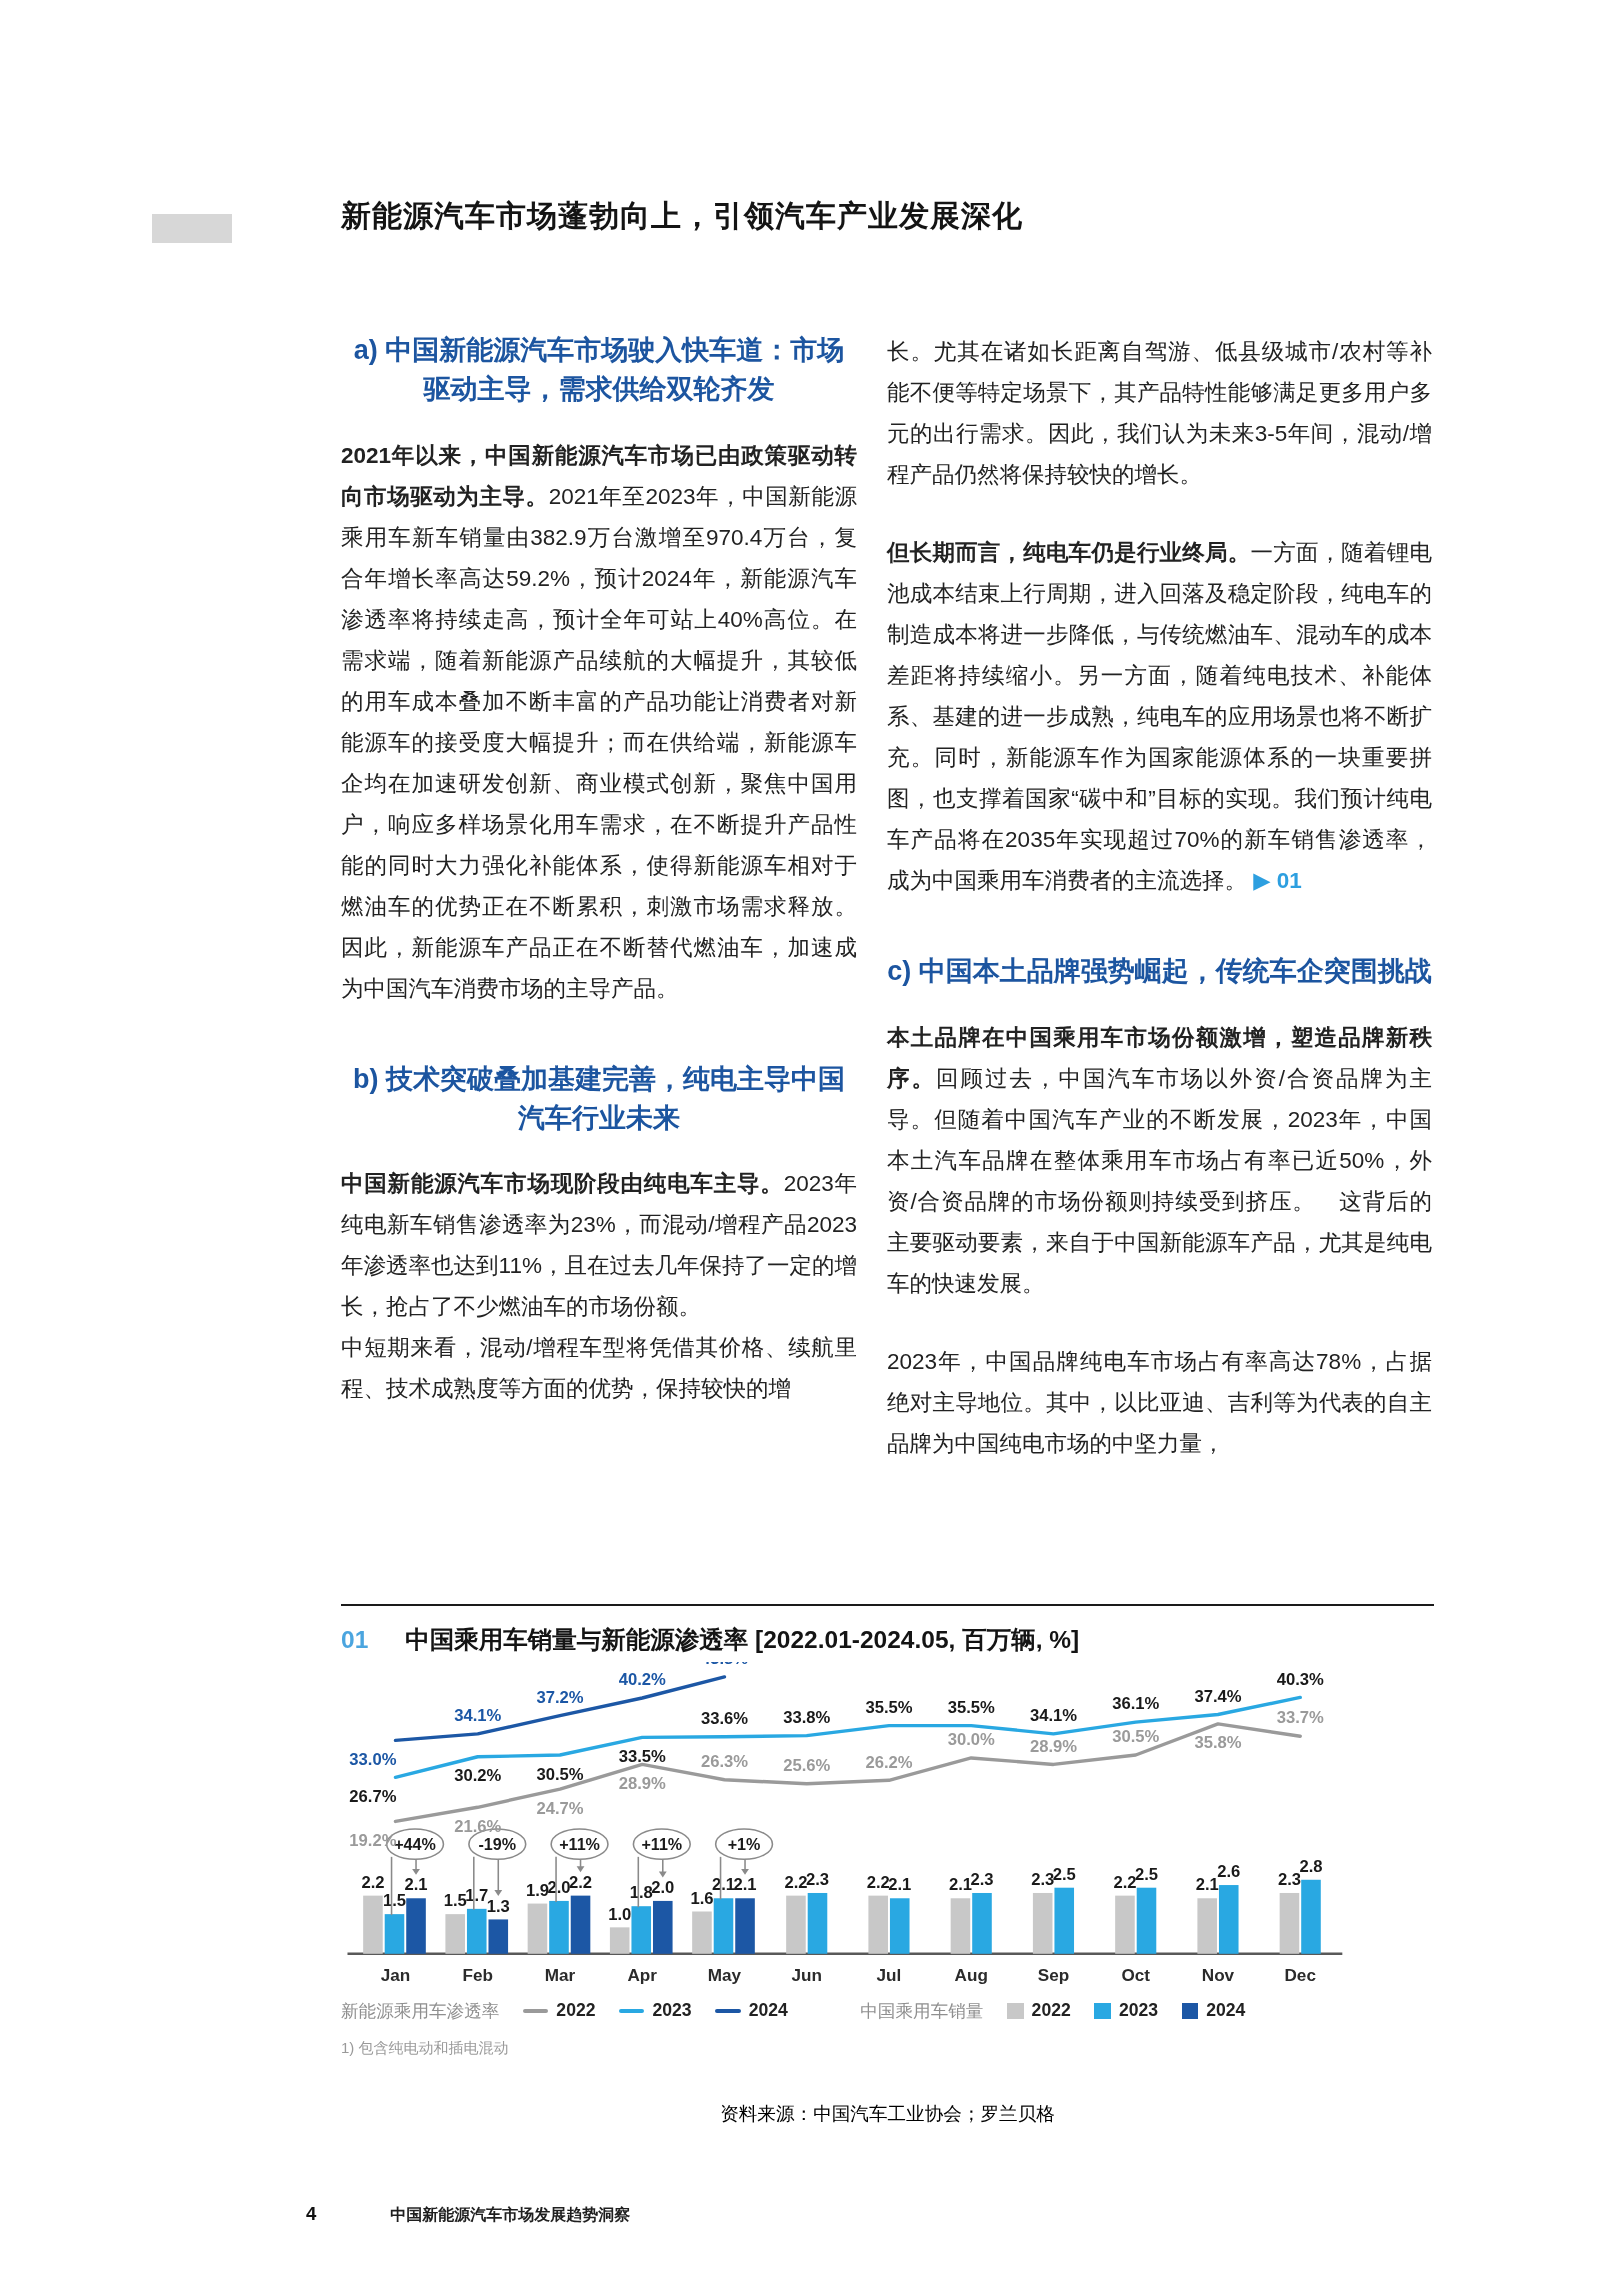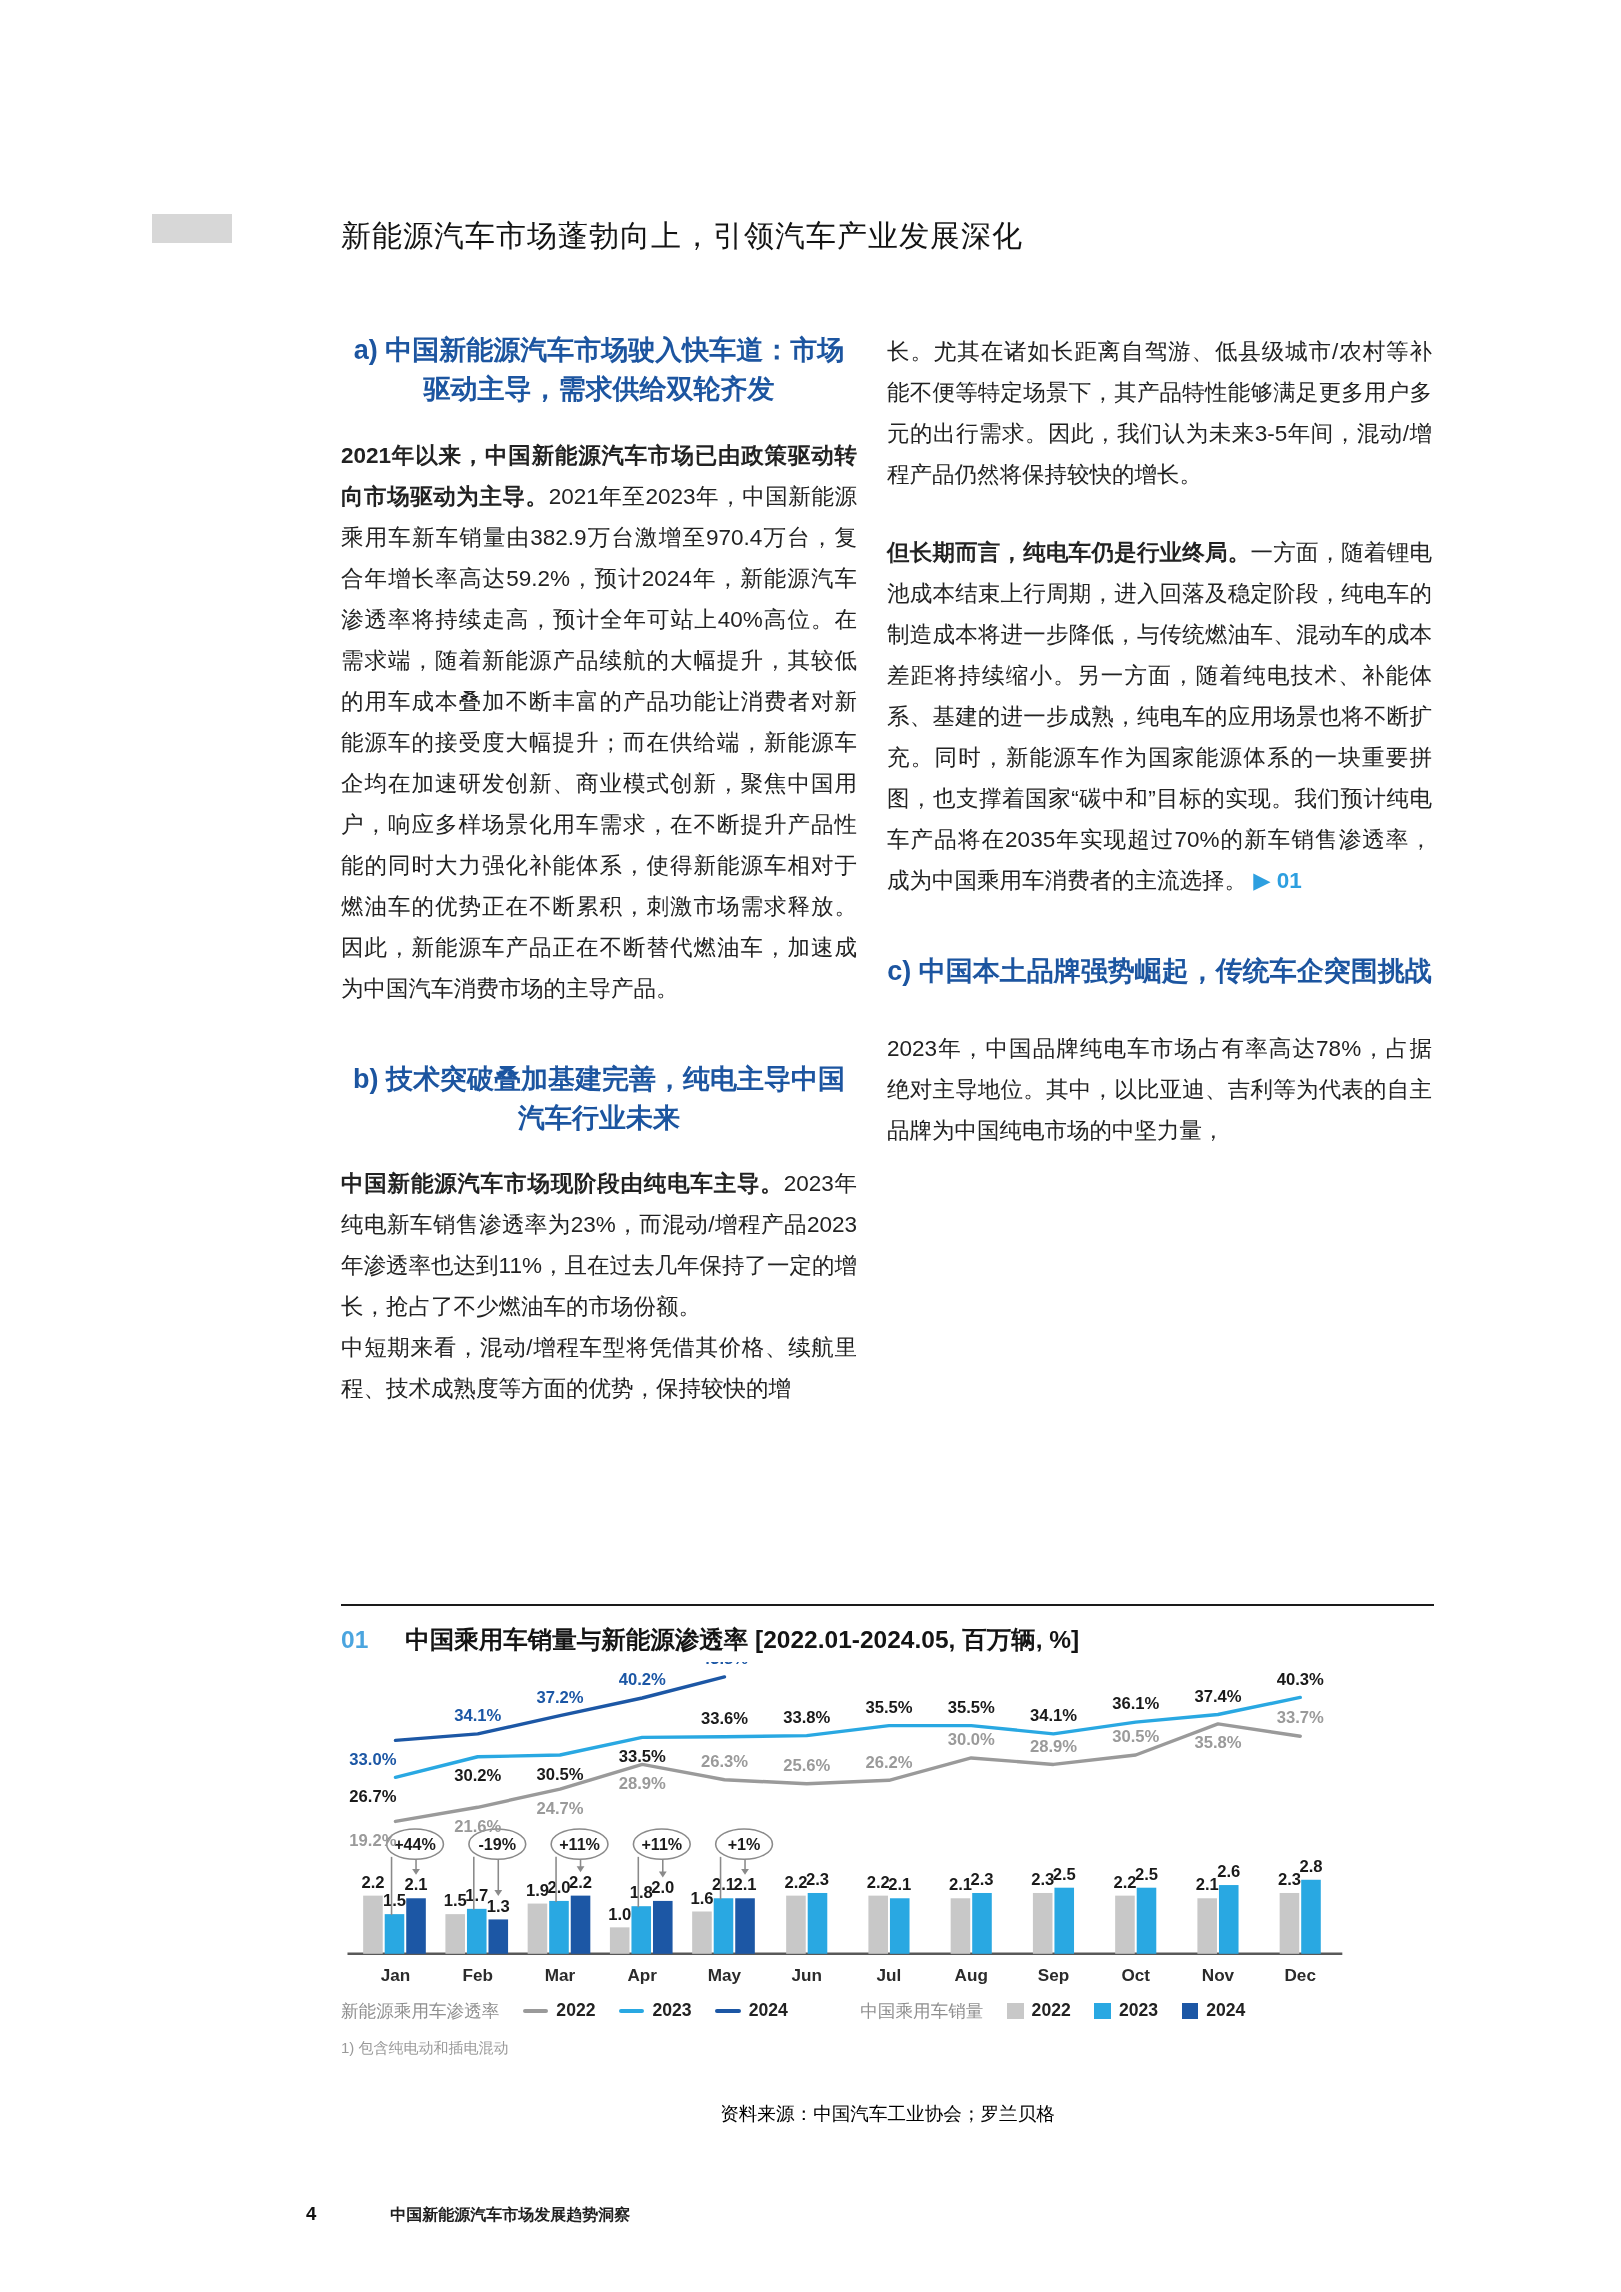--- a/index.html
+++ b/index.html
@@ -5,7 +5,7 @@
   html,body{margin:0;padding:0;background:#ffffff;width:1621px;height:2293px;}
   body{position:relative;font-family:"Liberation Sans","DejaVu Sans",sans-serif;color:#1a1a1a;}
   .deco-rect{position:absolute;left:152px;top:214px;width:80px;height:29px;background:#d7d7d7;}
-  .doc-title{position:absolute;left:341px;top:216px;font-size:30px;font-weight:normal;color:#141414;letter-spacing:1px;}
+  .doc-title{position:absolute;left:341px;top:196px;font-size:30px;font-weight:bold;color:#141414;letter-spacing:1px;}
   .col{position:absolute;top:331px;font-size:22.5px;line-height:41px;text-align:justify;color:#222;}
   .col-left{left:341px;width:516px;}
   .col-right{left:887px;width:545px;}

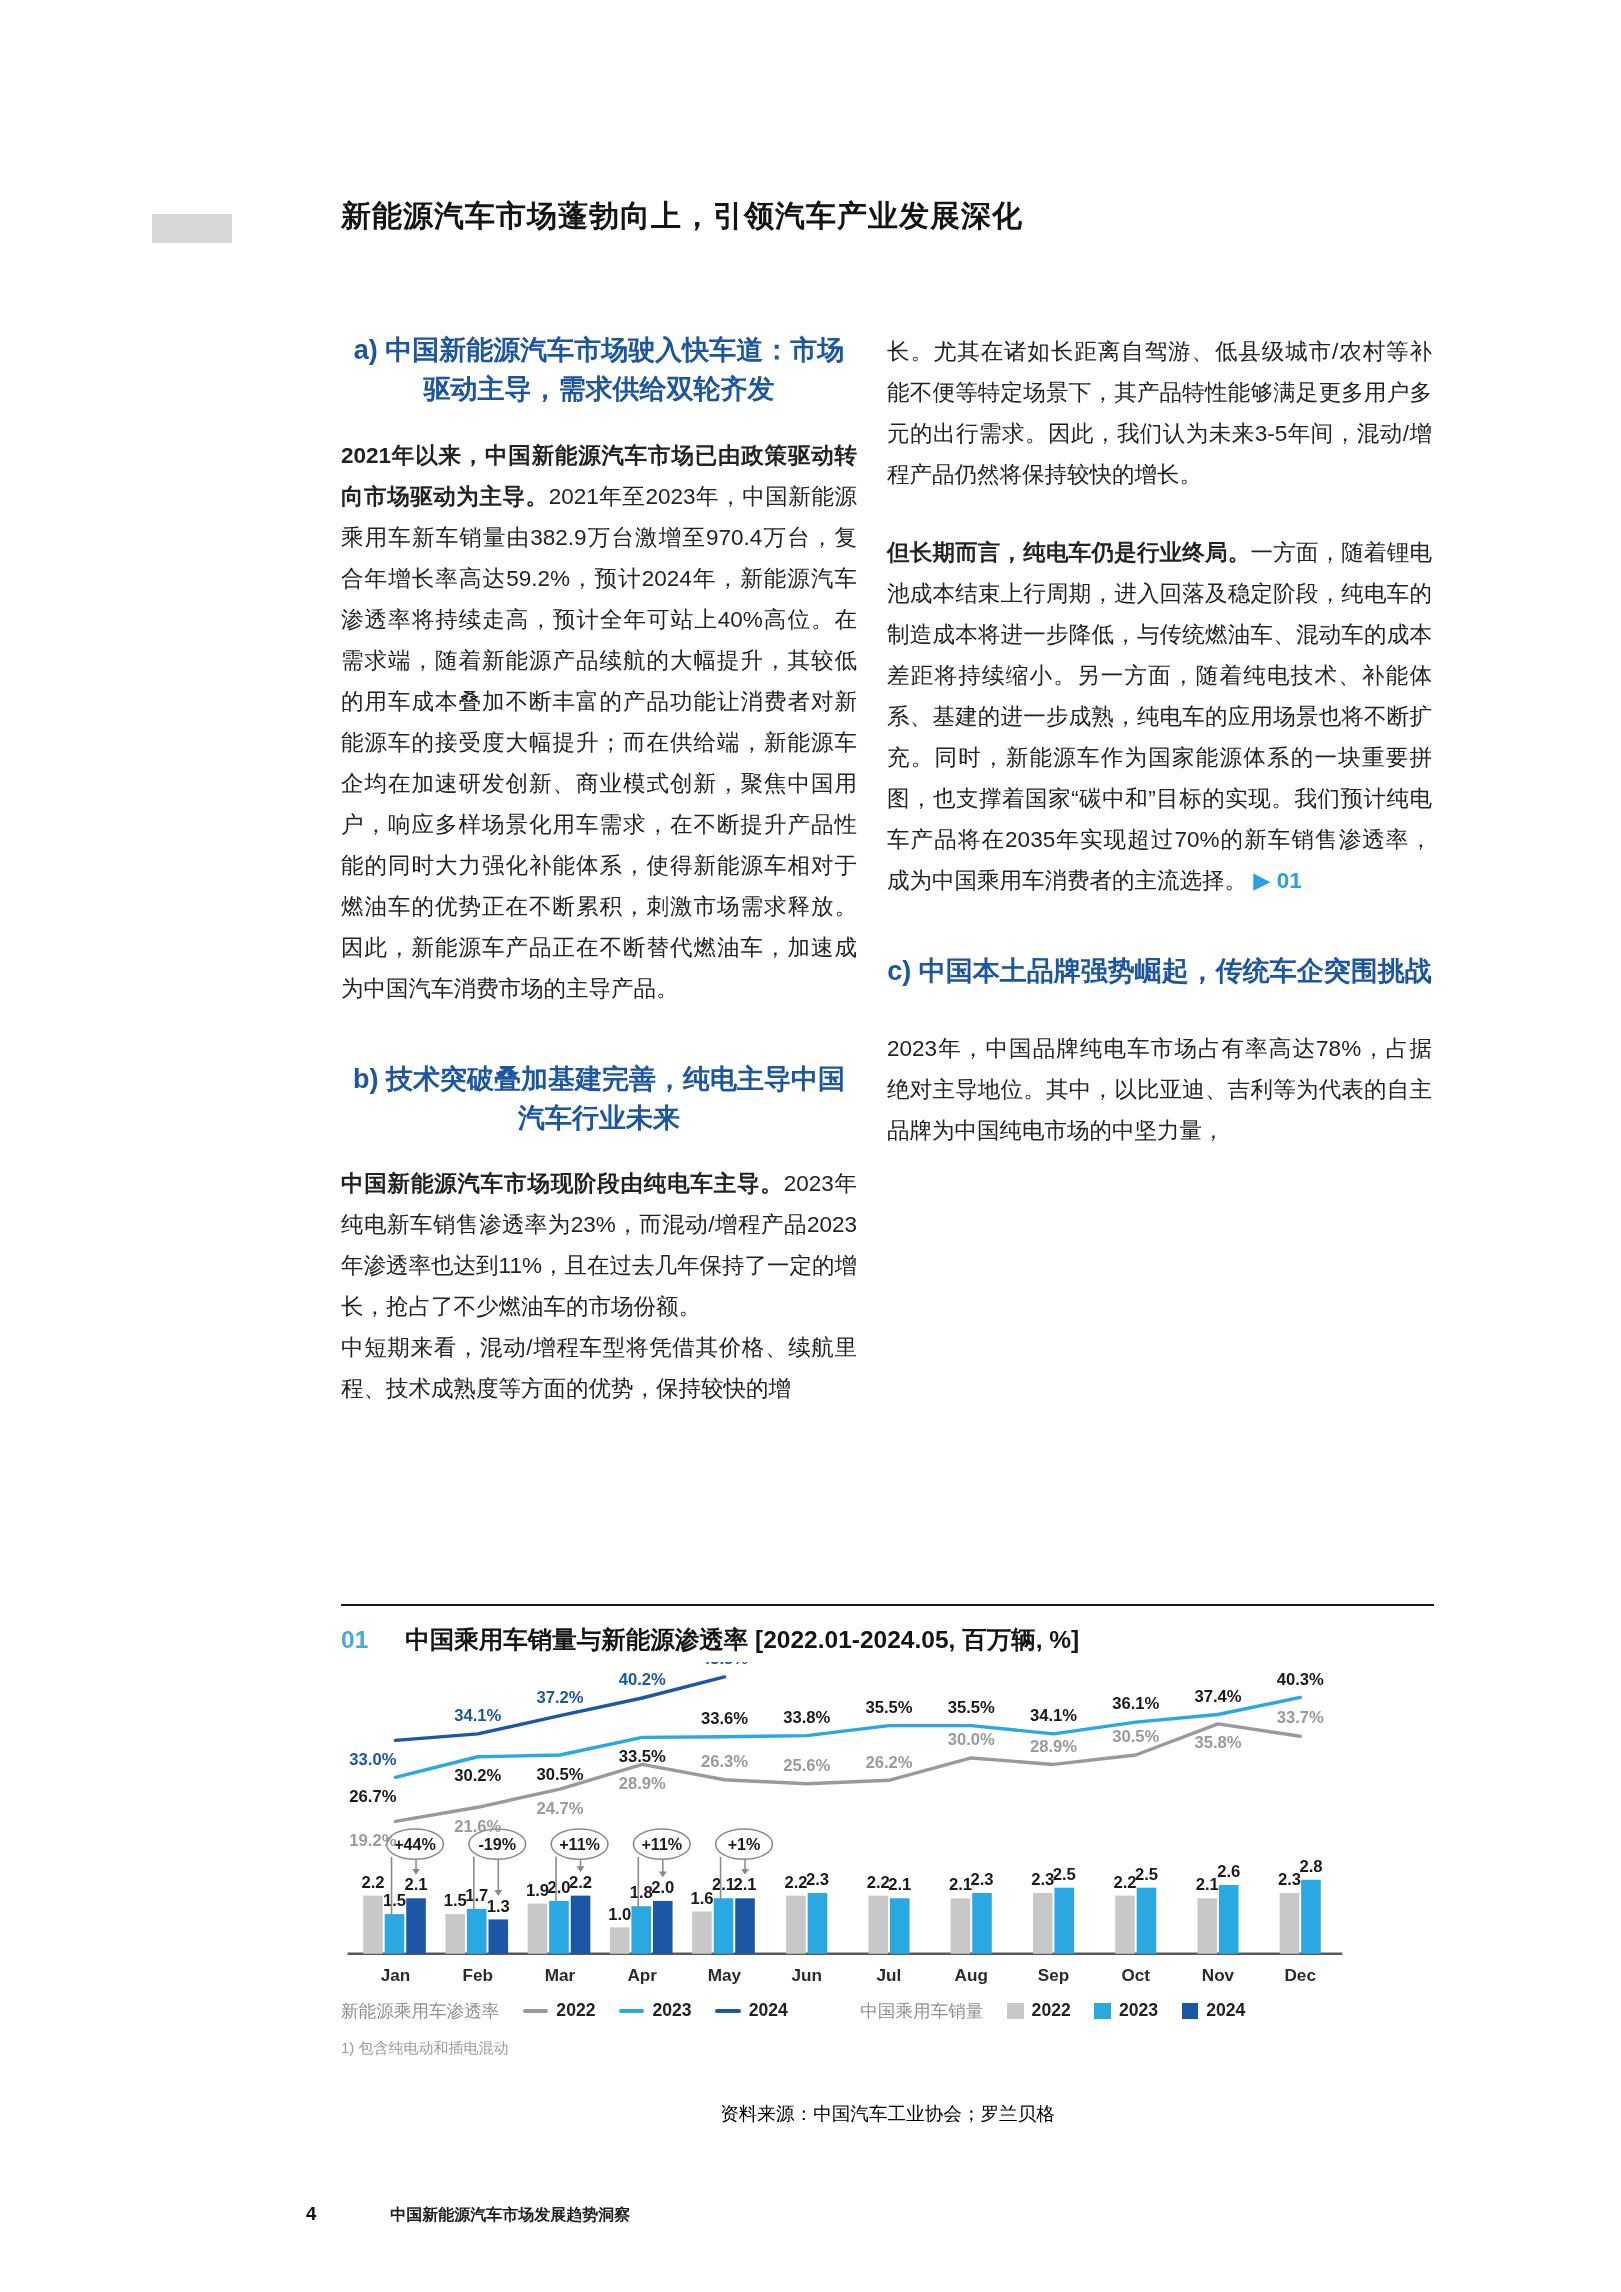--- a/index.html
+++ b/index.html
@@ -58,6 +58,7 @@
   <p class="gap-before"><span class="lead">但长期而言，纯电车仍是行业终局。</span><span>一方面，随着锂电池成本结束上行周期，进入回落及稳定阶段，纯电车的制造成本将进一步降低，与传统燃油车、混动车的成本差距将持续缩小。另一方面，随着纯电技术、补能体系、基建的进一步成熟，纯电车的应用场景也将不断扩充。同时，新能源车作为国家能源体系的一块重要拼图，也支撑着国家“碳中和”目标的实现。我们预计纯电车产品将在2035年实现超过70%的新车销售渗透率，成为中国乘用车消费者的主流选择。</span> <span class="figref">▶ 01</span></p>
 
   <h3 class="sec later">c) 中国本土品牌强势崛起，传统车企突围挑战</h3>
+  <p><span class="lead">本土品牌在中国乘用车市场份额激增，塑造品牌新秩序。</span><span>回顾过去，中国汽车市场以外资/合资品牌为主导。但随着中国汽车产业的不断发展，2023年，中国本土汽车品牌在整体乘用车市场占有率已近50%，外资/合资品牌的市场份额则持续受到挤压。　这背后的主要驱动要素，来自于中国新能源车产品，尤其是纯电车的快速发展。</span></p>
   <p class="gap-before">2023年，中国品牌纯电车市场占有率高达78%，占据绝对主导地位。其中，以比亚迪、吉利等为代表的自主品牌为中国纯电市场的中坚力量，</p>
 </div>
 

